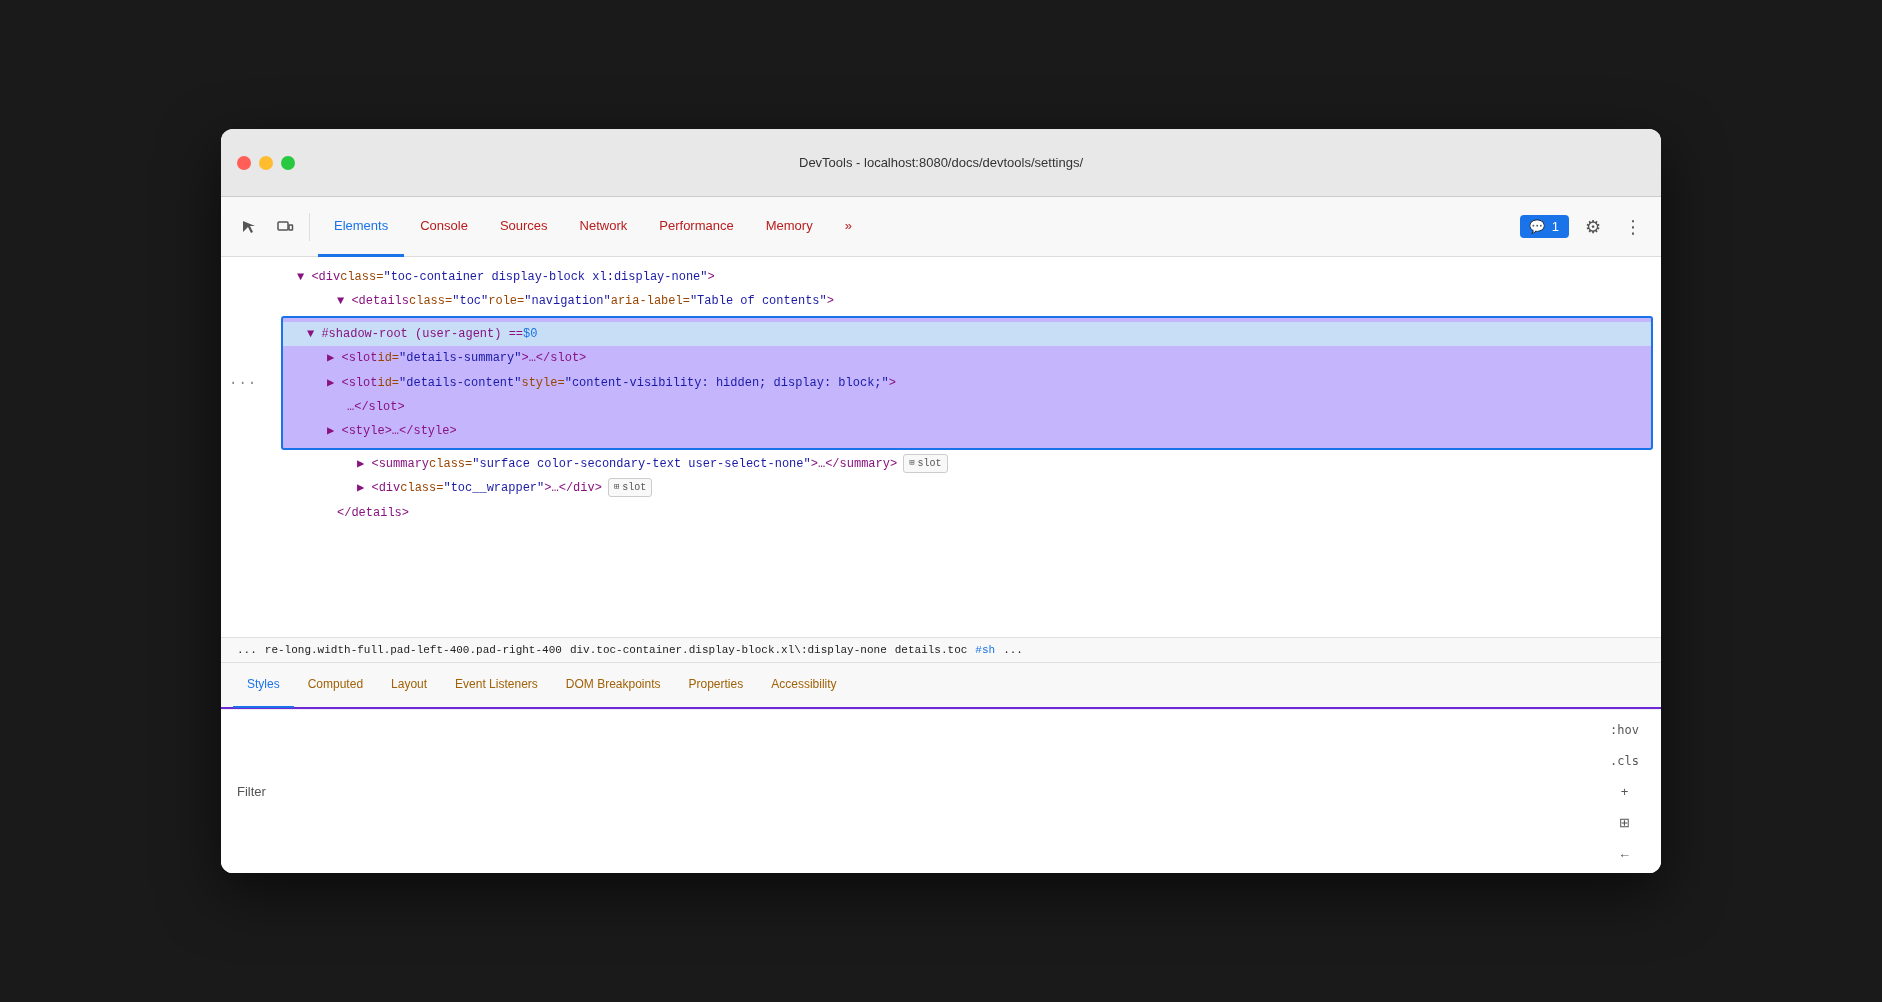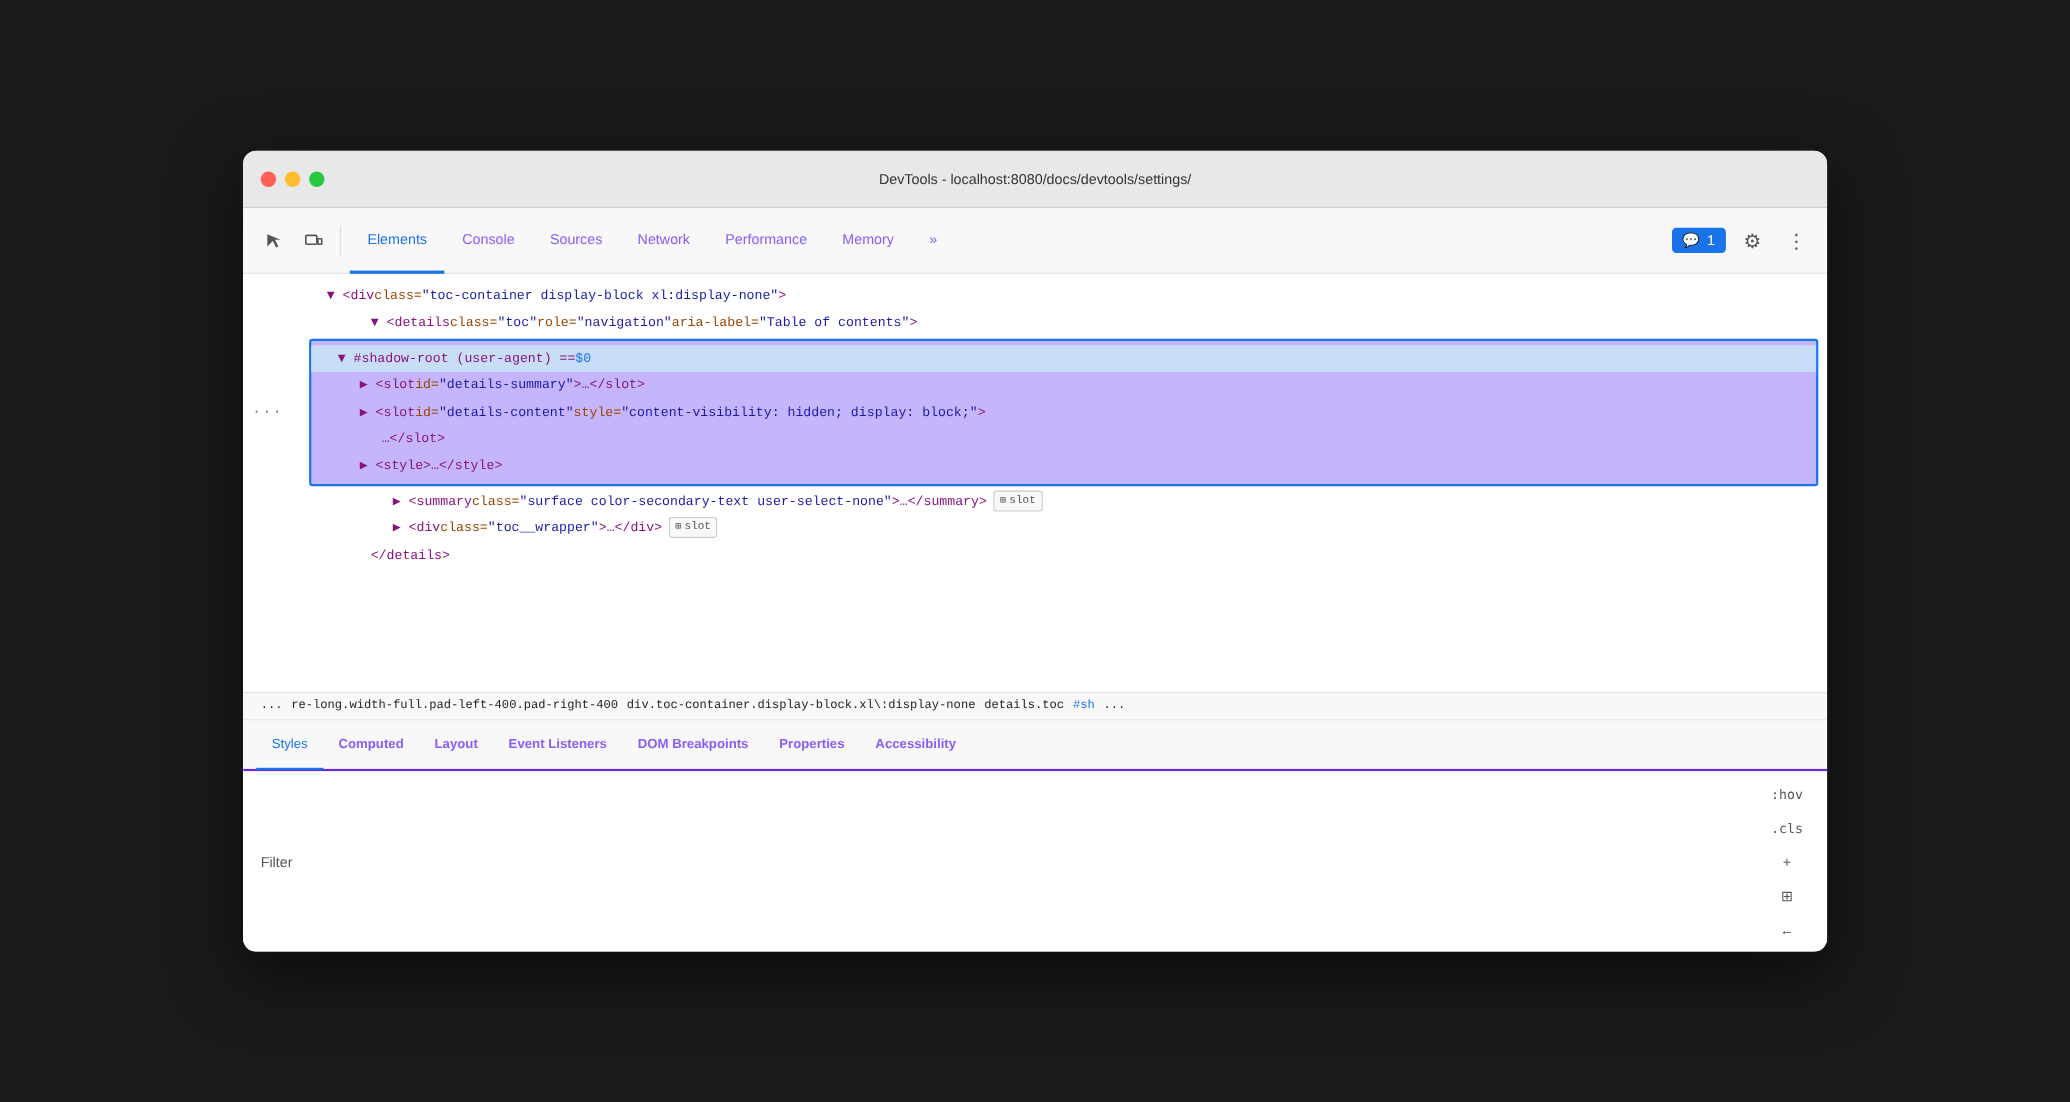--- a/index.html
+++ b/index.html
@@ -23,7 +23,7 @@
     
     .title-bar {
       background: #e8e8e8;
-      height: 52px;
+      height: 68px;
       display: flex;
       align-items: center;
       padding: 0 16px;

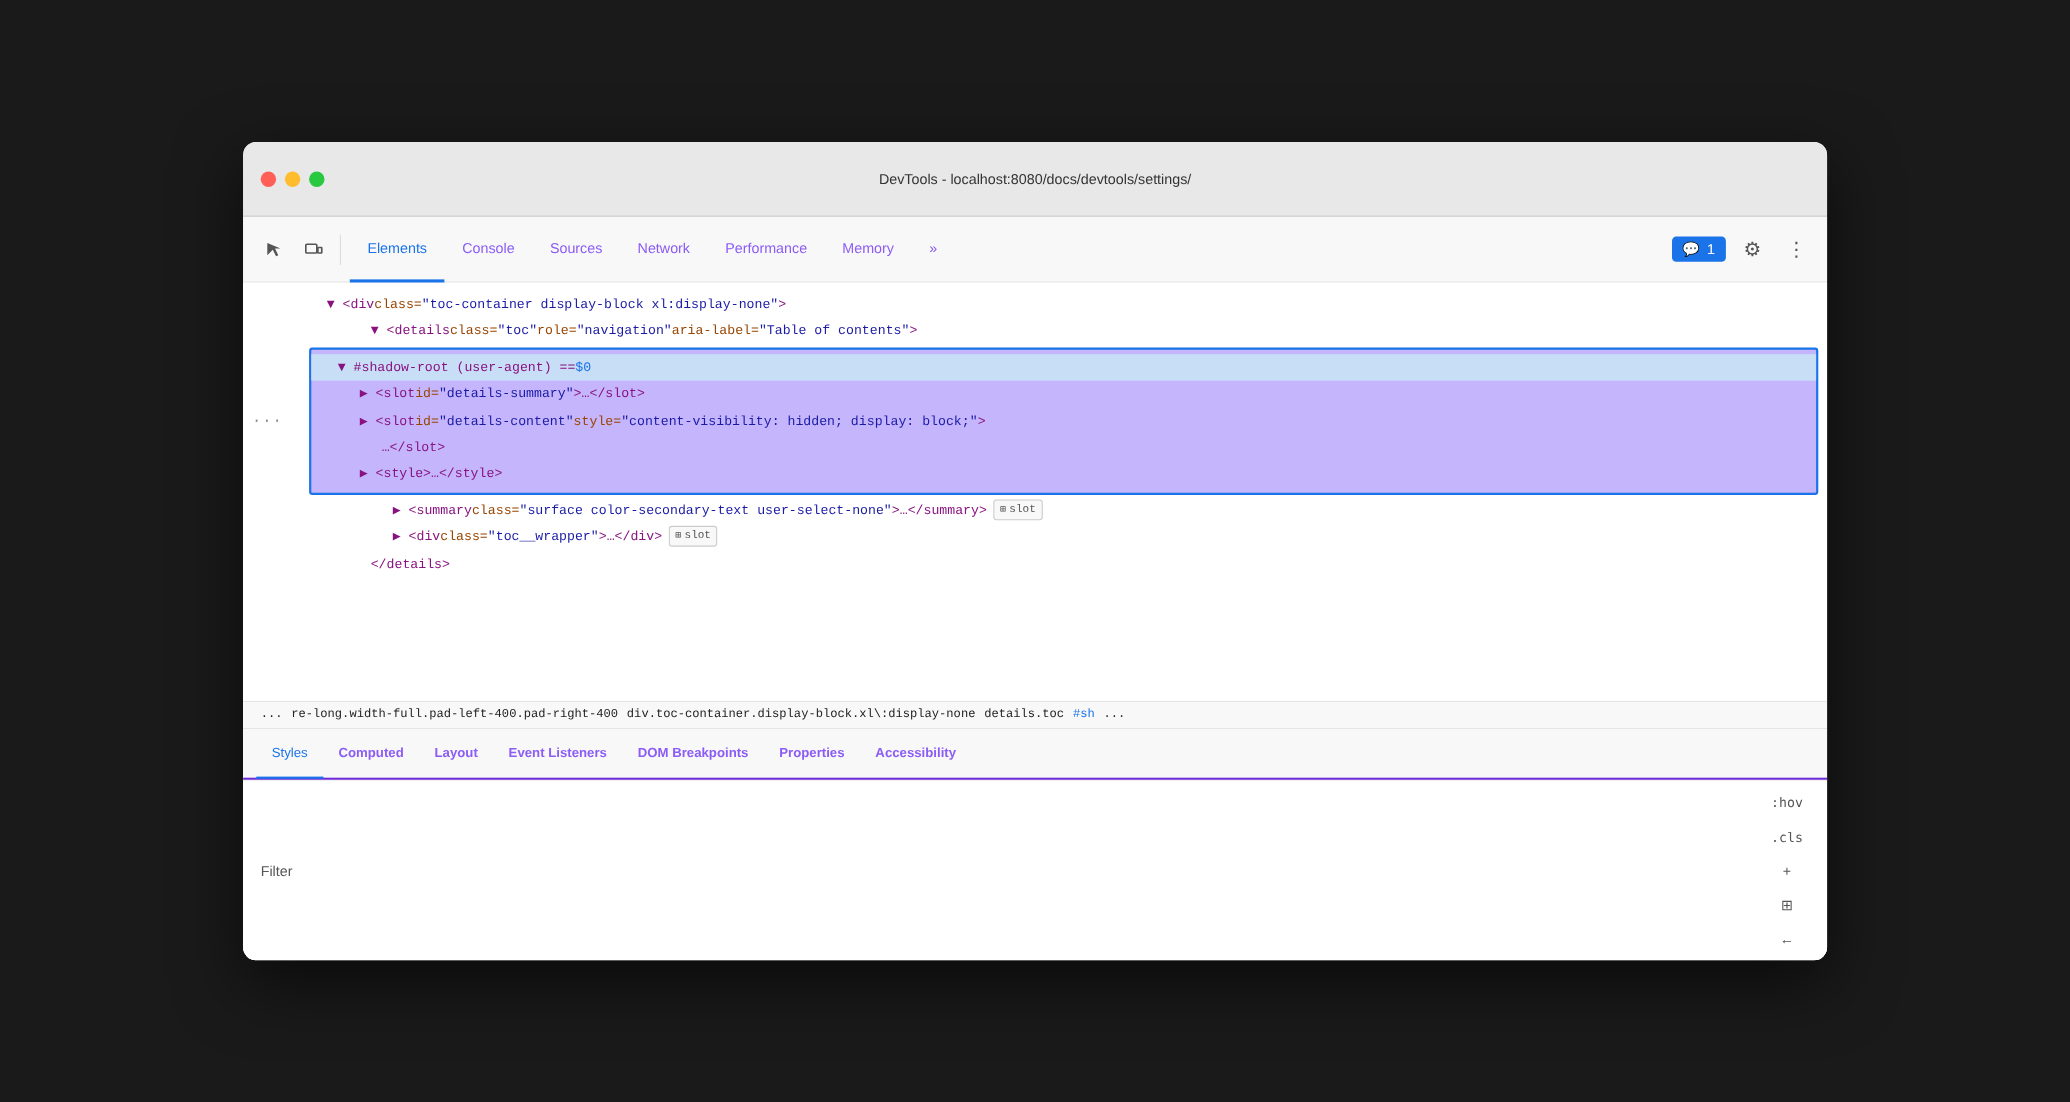--- a/index.html
+++ b/index.html
@@ -94,7 +94,7 @@
       display: flex;
       align-items: center;
       font-size: 13px;
-      color: #8b5cf6;
+      color: #b91c1c;
       cursor: pointer;
       border-bottom: 3px solid transparent;
       white-space: nowrap;

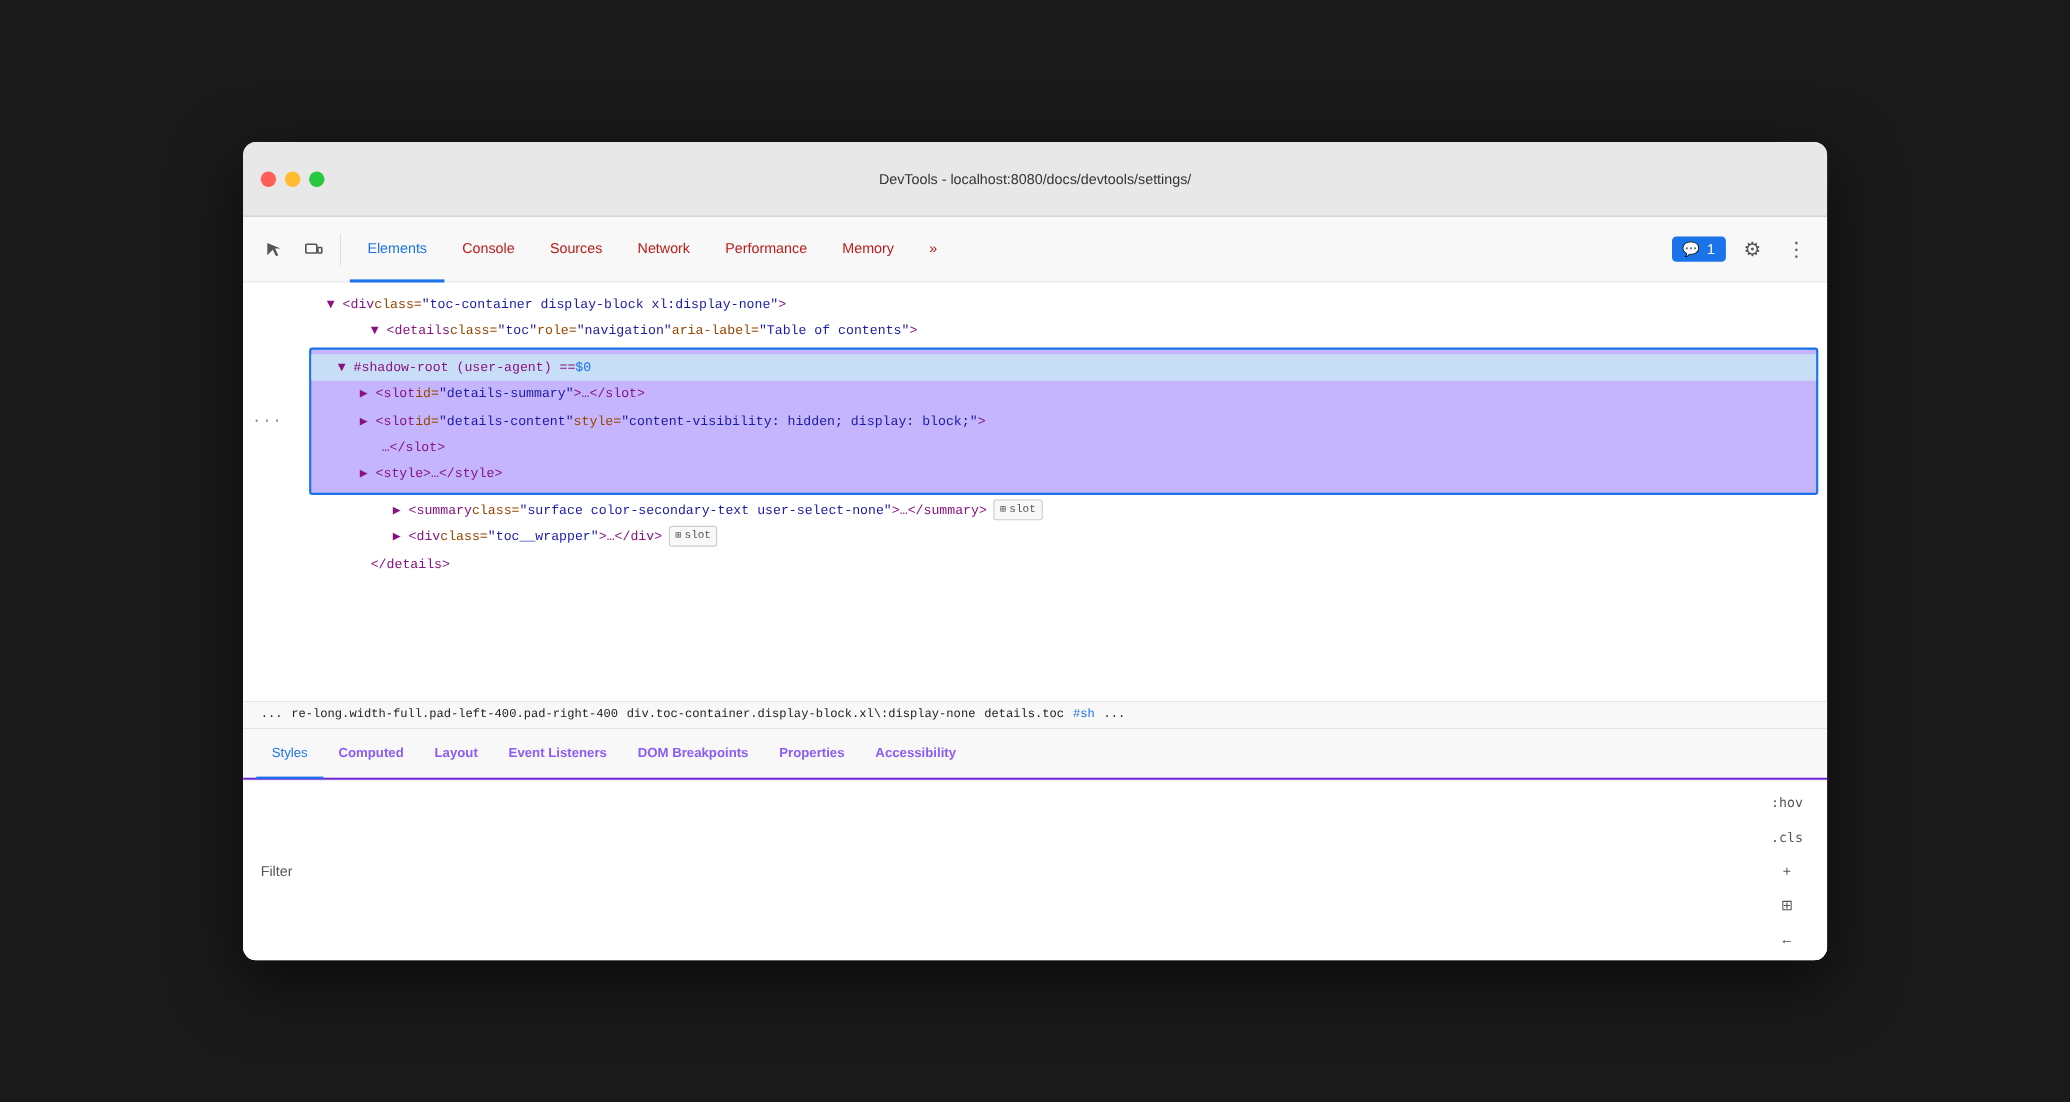--- a/index.html
+++ b/index.html
@@ -247,10 +247,9 @@
       display: flex;
       align-items: center;
       font-size: 12px;
-      color: #8b5cf6;
+      color: #a16207;
       cursor: pointer;
       border-bottom: 2px solid transparent;
-      font-weight: bold;
     }
     .lower-tab.active {
       color: #1a73e8;

